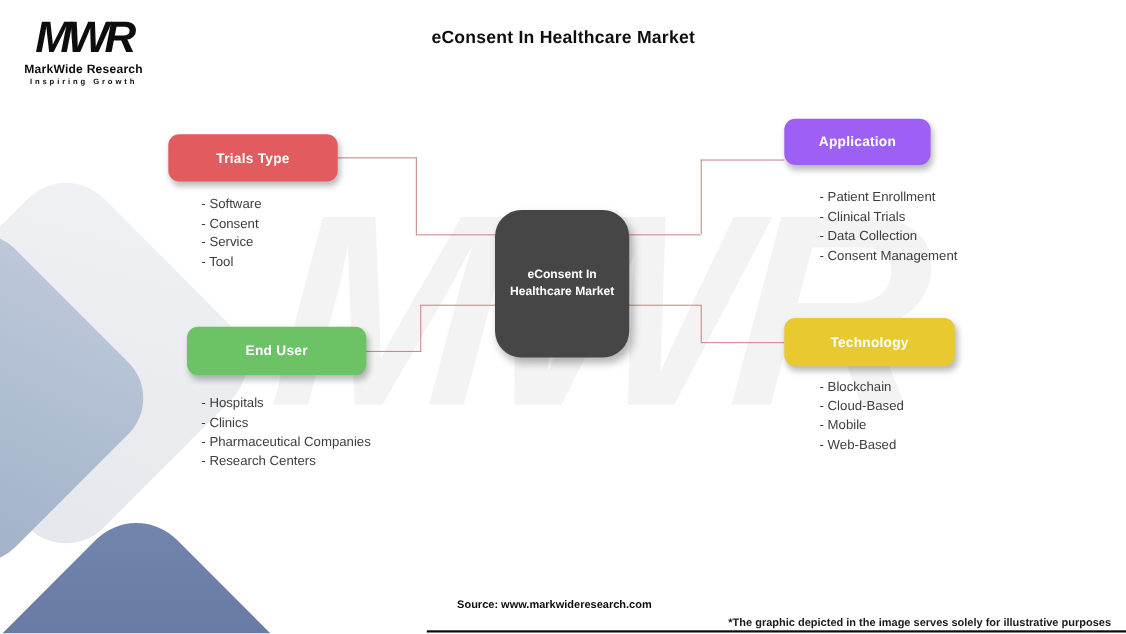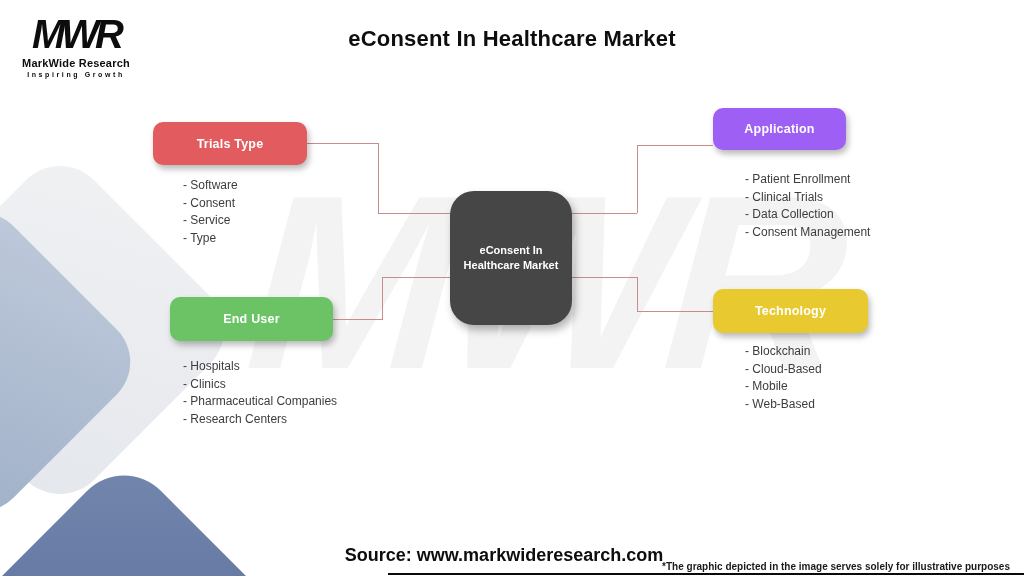--- a/index.html
+++ b/index.html
@@ -35,7 +35,7 @@
   .logo-tagline{font-size:7px;font-weight:700;letter-spacing:2.6px;margin-top:2px;}
   .page-title{
     position:absolute;left:0;top:26px;width:1024px;text-align:center;z-index:5;
-    font-size:22px;font-weight:700;color:#0e0e0e;letter-spacing:.2px;
+    font-size:16px;font-weight:700;color:#0e0e0e;letter-spacing:.2px;
   }
   
   .conn{position:absolute;background:#c98c8c;z-index:2;}

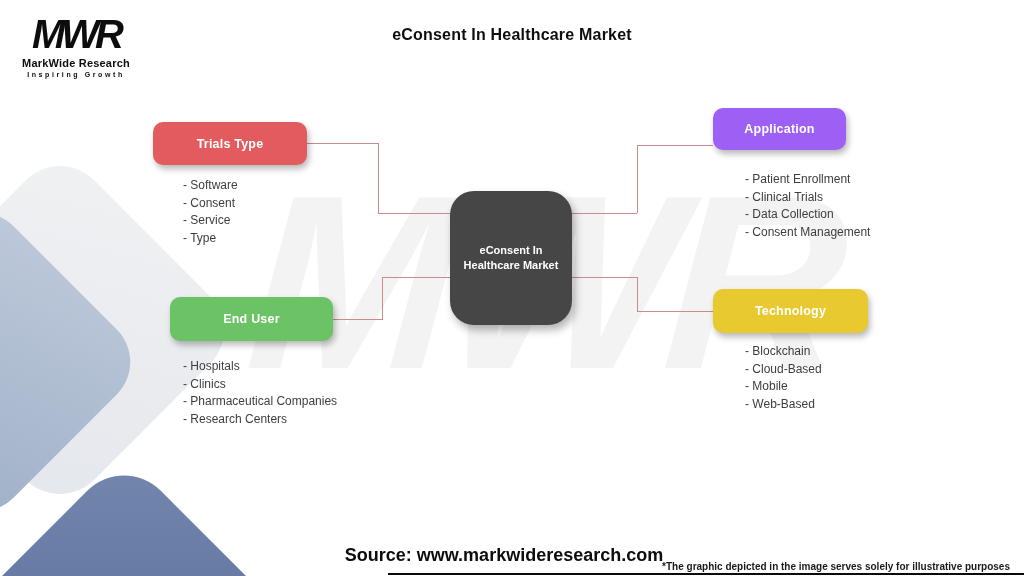--- a/index.html
+++ b/index.html
@@ -110,7 +110,7 @@
     <div class="item">Software</div>
     <div class="item">Consent</div>
     <div class="item">Service</div>
-    <div class="item">Type</div>
+    <div class="item">Tool</div>
   </div>
 
   <div class="cat-box" style="left: 713px; top: 108px; width: 133px; height: 42px; background: rgb(158, 96, 244);">

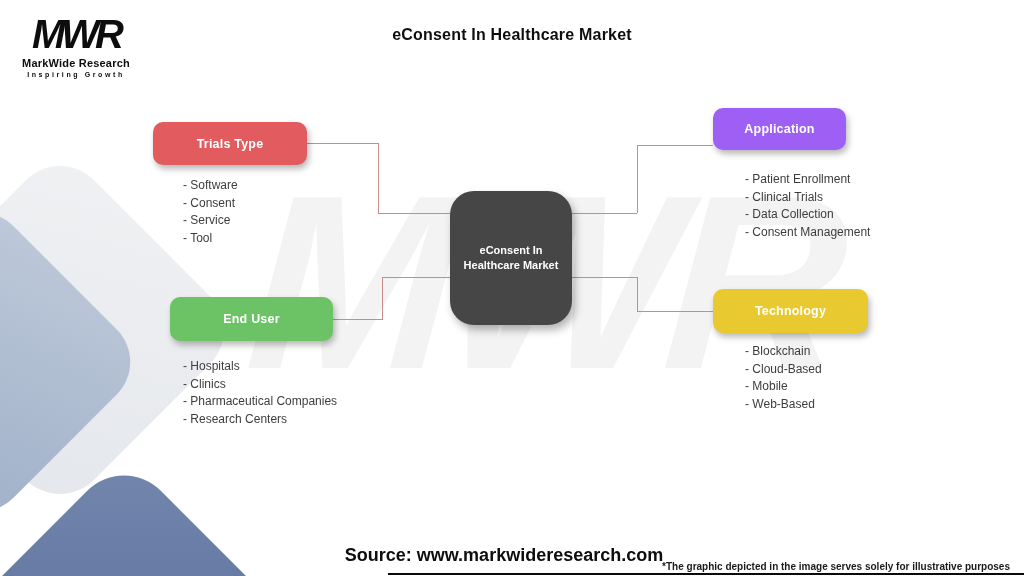--- a/index.html
+++ b/index.html
@@ -57,7 +57,7 @@
   
   .source-line{
     position:absolute;left:504px;top:545px;transform:translateX(-50%);z-index:5;
-    font-size:18px;font-weight:700;color:#0d0d0d;white-space:nowrap;
+    font-size:10px;font-weight:700;color:#0d0d0d;white-space:nowrap;
   }
   .disclaimer{
     position:absolute;right:14px;top:549px;z-index:5;

